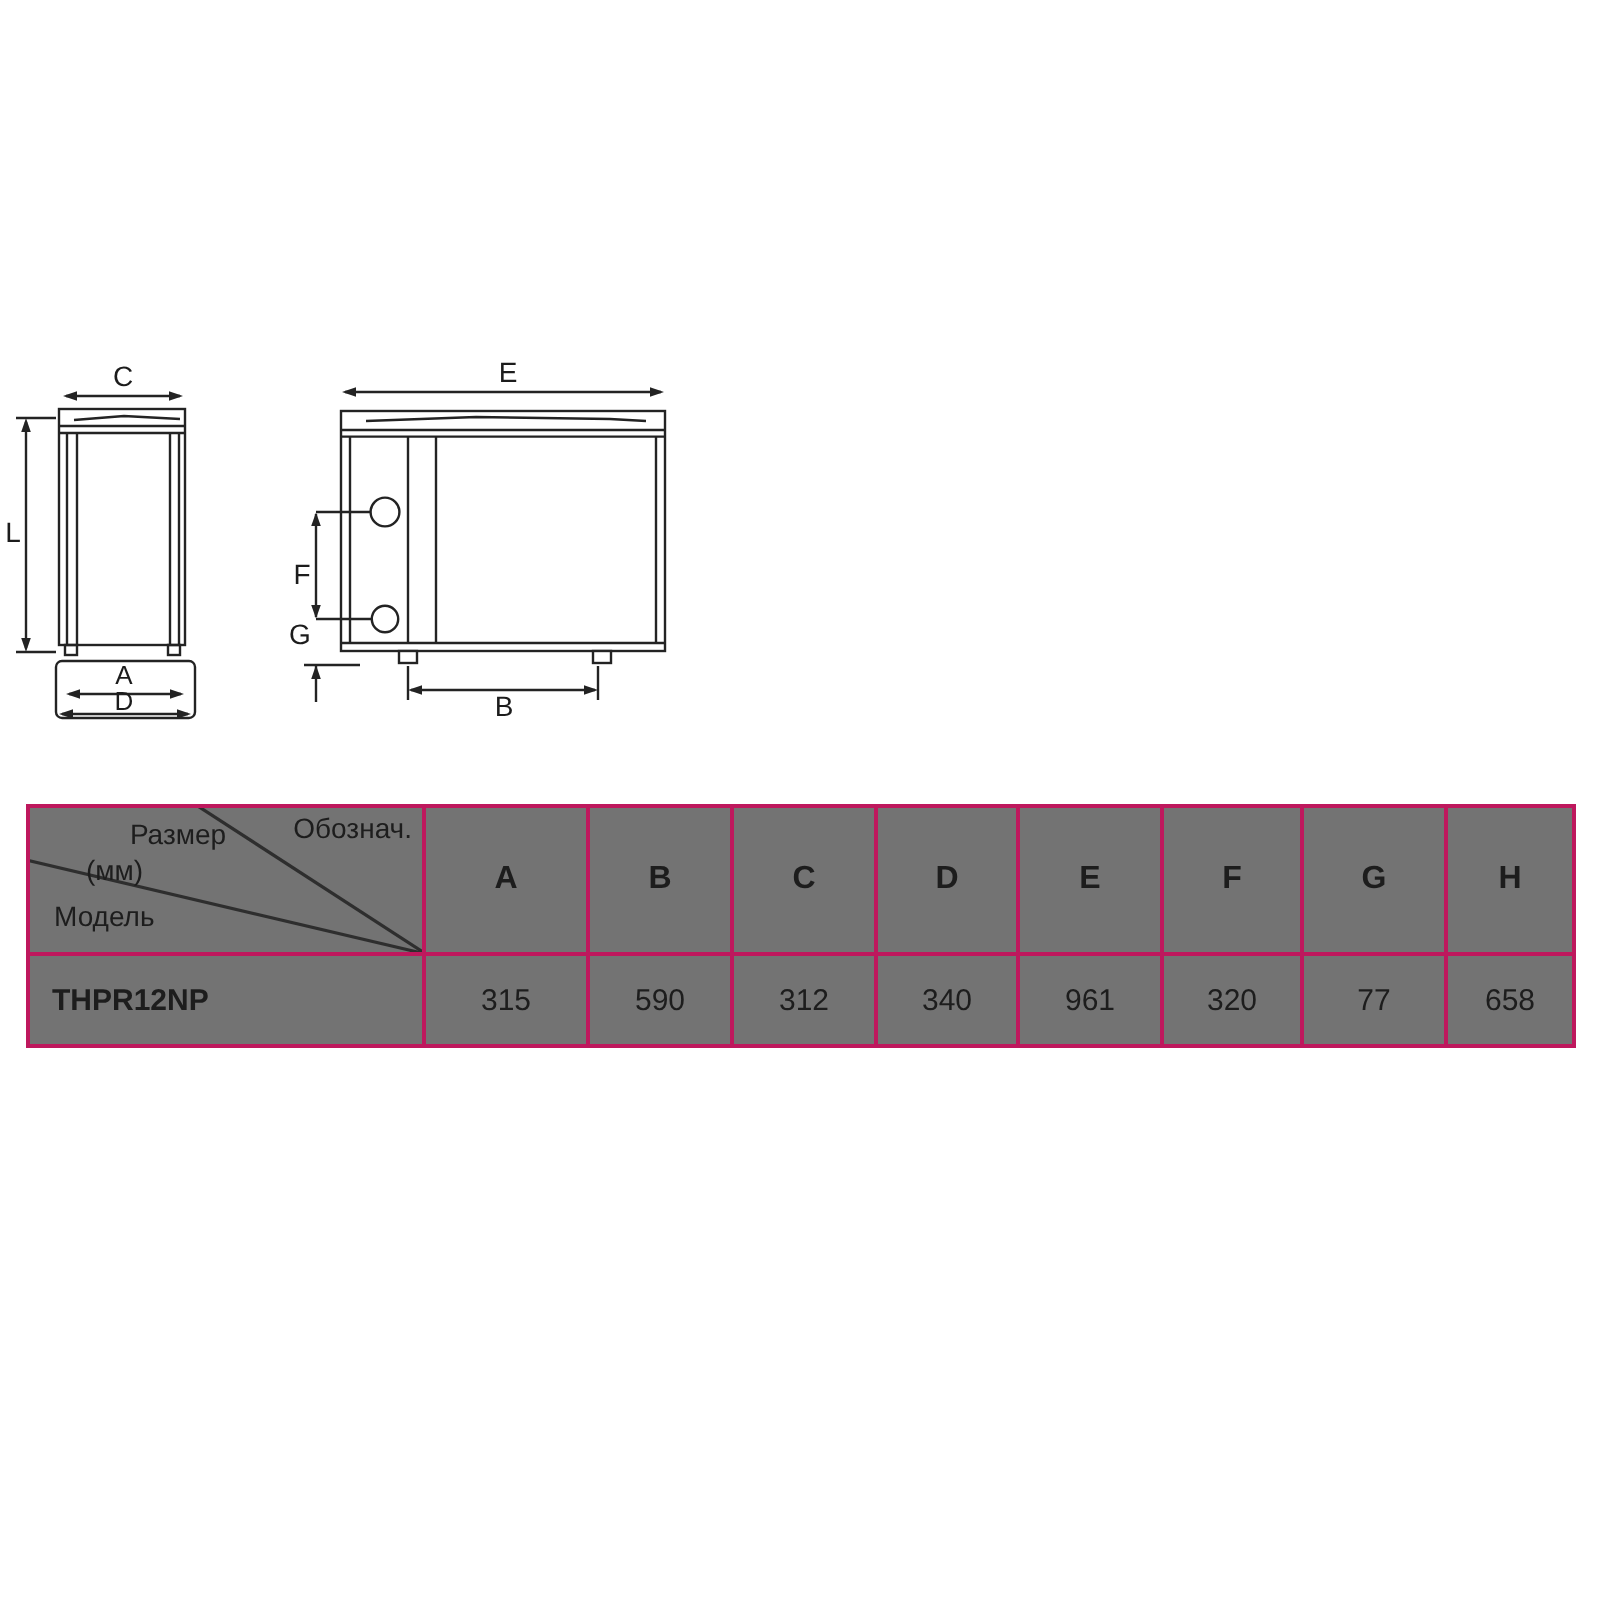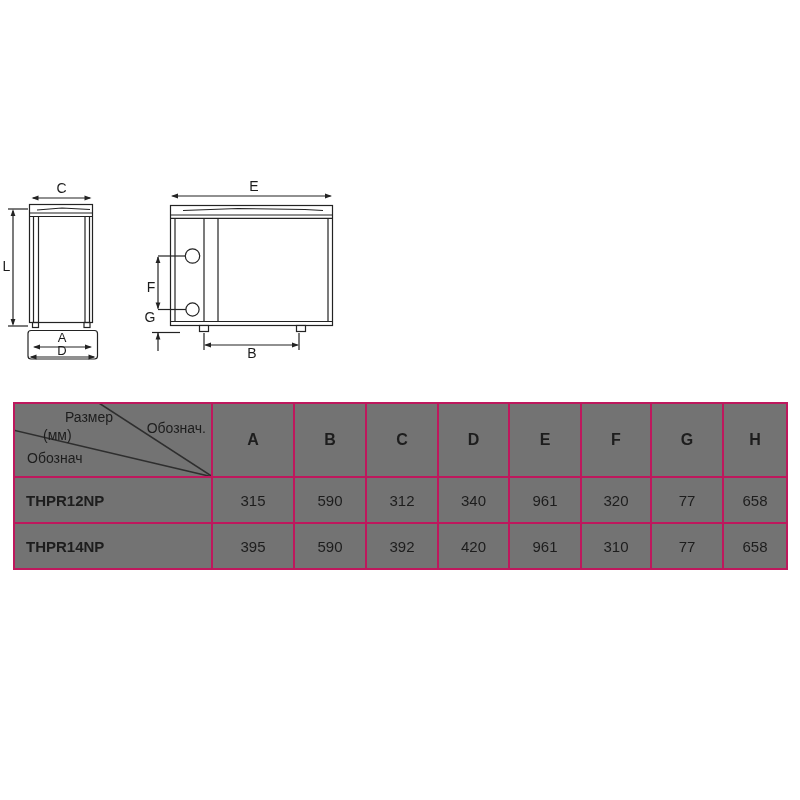--- a/index.html
+++ b/index.html
@@ -18,7 +18,7 @@
   .corner-cell .ctext{position:absolute;font-size:14px;line-height:16px;white-space:nowrap;}
   .ct-size{left:28px;top:5px;width:92px;text-align:center;}
   .ct-unit{left:28px;top:23px;width:92px;text-align:left;}
-  .ct-desig{right:5px;top:16px;}
+  .ct-desig{right:5px;top:2px;}
   .ct-model{left:12px;top:46px;}
 </style>
 </head>

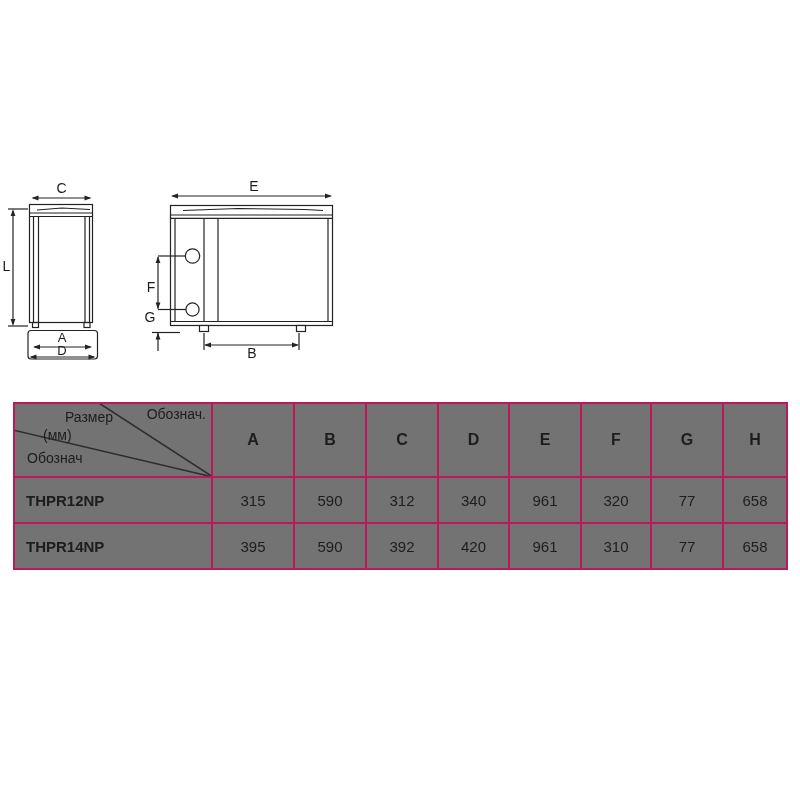--- a/index.html
+++ b/index.html
@@ -131,7 +131,7 @@
         <span class="ctext ct-size">Размер</span>
         <span class="ctext ct-unit">(мм)</span>
         <span class="ctext ct-desig">Обознач.</span>
-        <span class="ctext ct-model">Обознач</span>
+        <span class="ctext ct-model">Модель</span>
       </td>
       <th class="col-letter">A</th>
       <th class="col-letter">B</th>

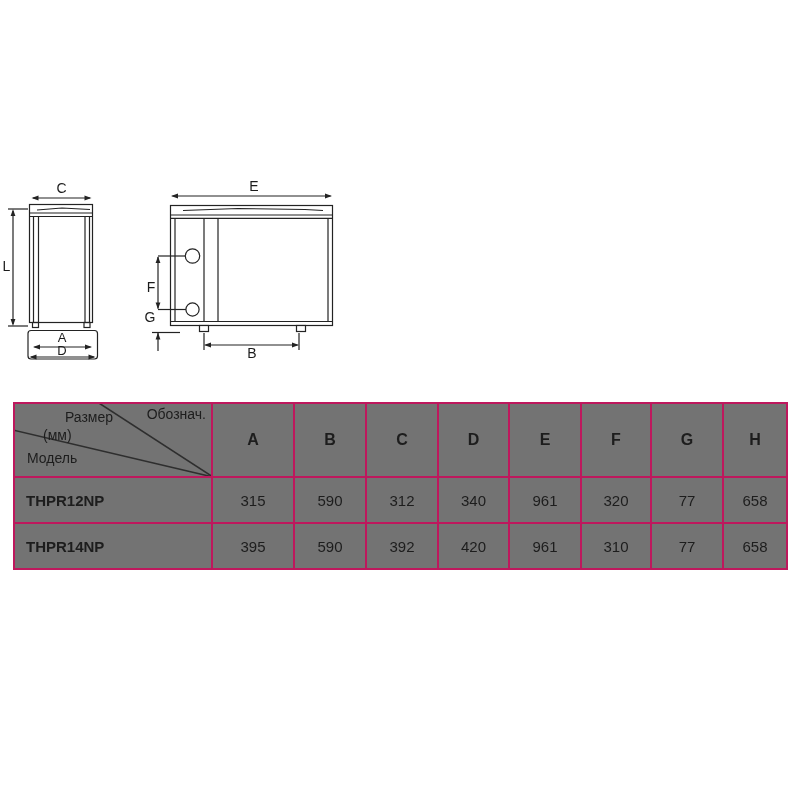--- a/index.html
+++ b/index.html
@@ -153,17 +153,6 @@
       <td class="val">77</td>
       <td class="val">658</td>
     </tr>
-    <tr>
-      <td class="val model">THPR14NP</td>
-      <td class="val">395</td>
-      <td class="val">590</td>
-      <td class="val">392</td>
-      <td class="val">420</td>
-      <td class="val">961</td>
-      <td class="val">310</td>
-      <td class="val">77</td>
-      <td class="val">658</td>
-    </tr>
   </tbody>
     </table>
 </div>

